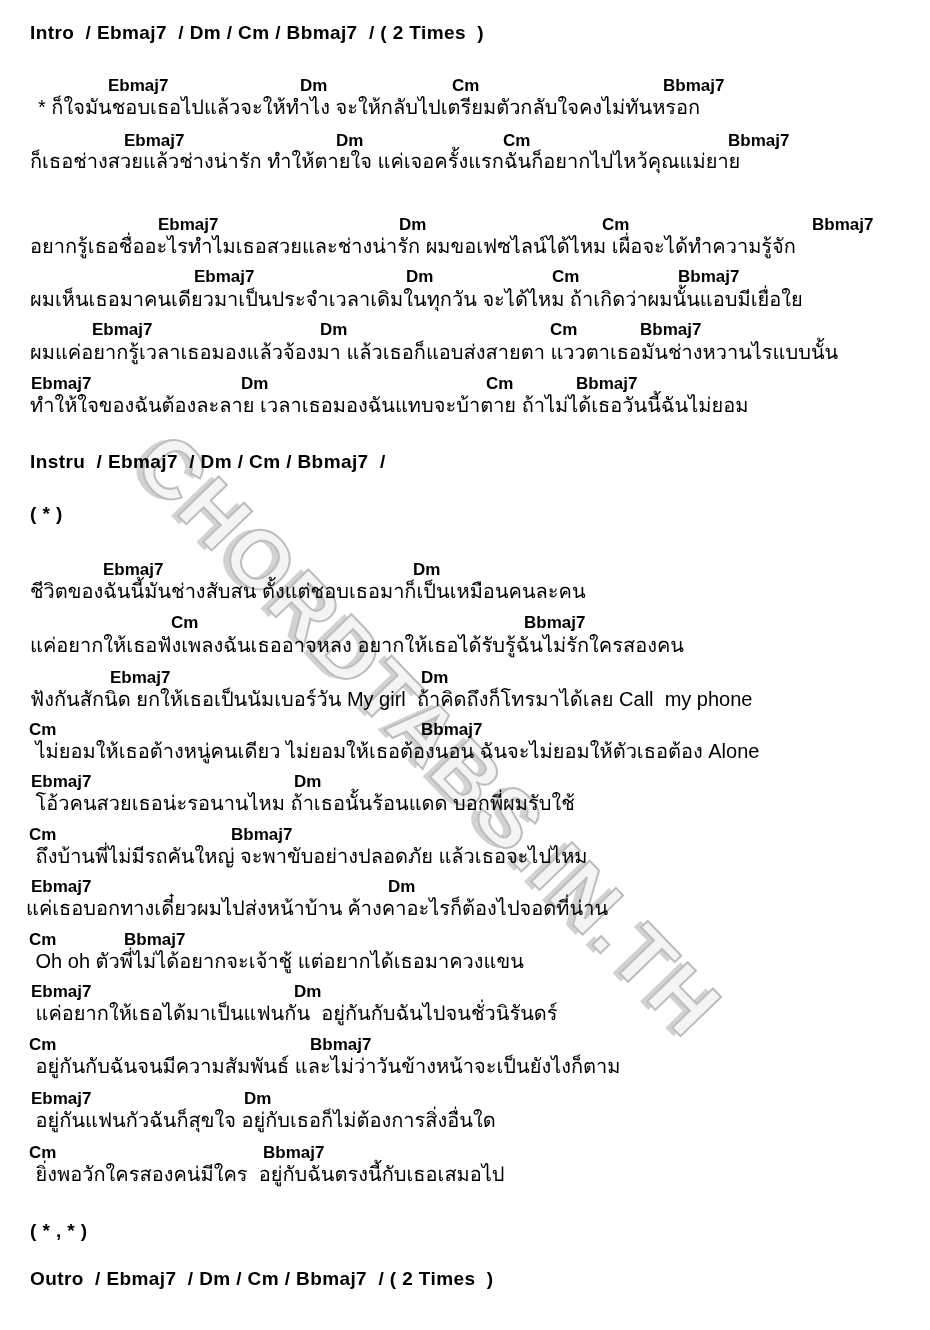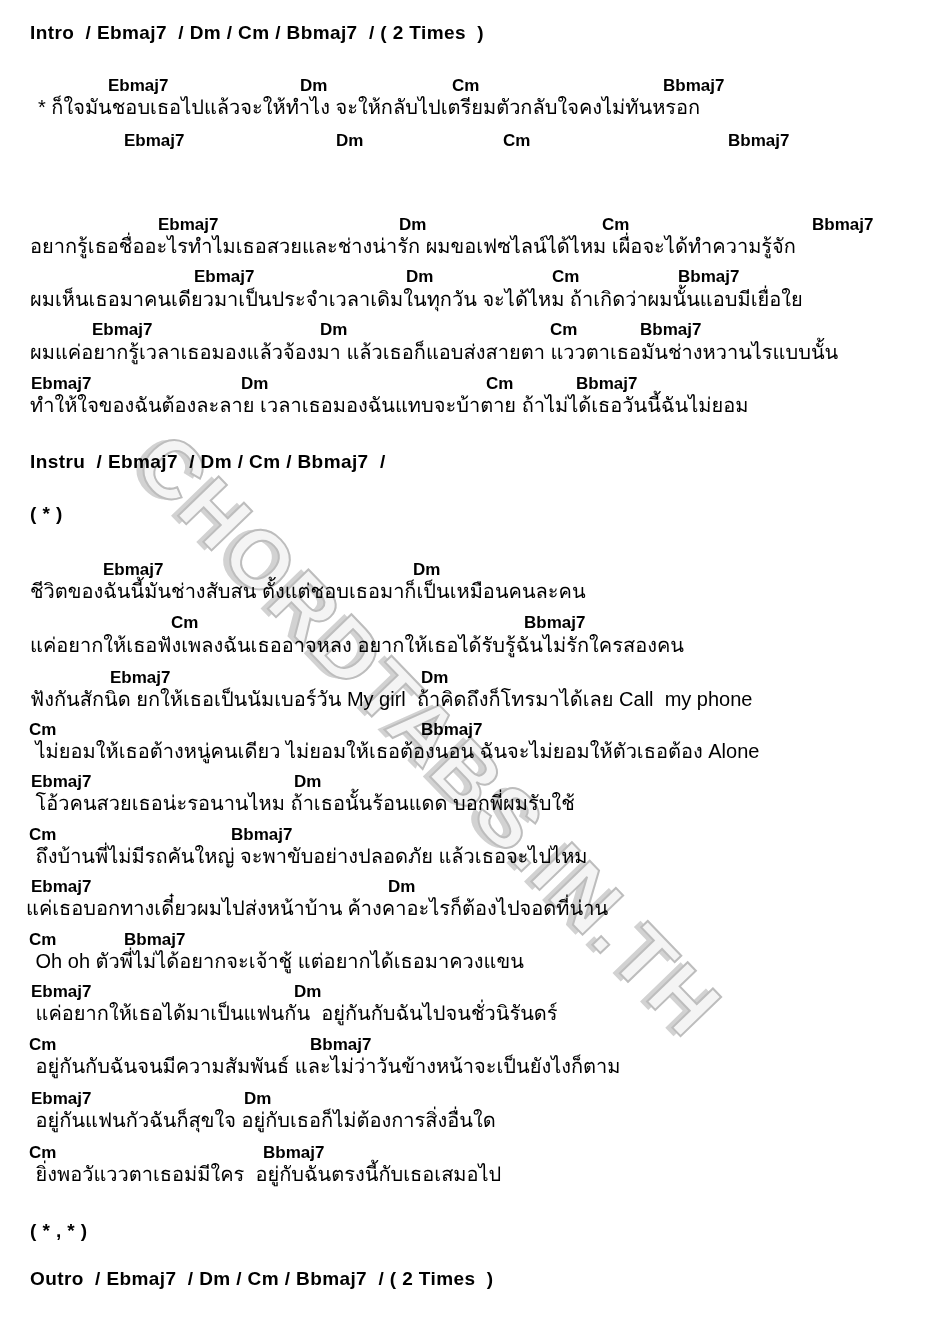--- a/index.html
+++ b/index.html
@@ -55,6 +55,7 @@
       <div class="line chords" style="top: 76px;"><span style="left: 108px;">Ebmaj7</span><span style="left: 300px;">Dm</span><span style="left: 452px;">Cm</span><span style="left: 663px;">Bbmaj7</span></div>
       <div class="line lyric" style="top: 96px; left: 38px;">* ก็ใจมันชอบเธอไปแล้วจะให้ทำไง จะให้กลับไปเตรียมตัวกลับใจคงไม่ทันหรอก</div>
       <div class="line chords" style="top: 131px;"><span style="left: 124px;">Ebmaj7</span><span style="left: 336px;">Dm</span><span style="left: 503px;">Cm</span><span style="left: 728px;">Bbmaj7</span></div>
+      <div class="line lyric" style="top: 150px; left: 30px;">ก็เธอช่างสวยแล้วช่างน่ารัก ทำให้ตายใจ แค่เจอครั้งแรกฉันก็อยากไปไหว้คุณแม่ยาย</div>
       <div class="line chords" style="top: 215px;"><span style="left: 158px;">Ebmaj7</span><span style="left: 399px;">Dm</span><span style="left: 602px;">Cm</span><span style="left: 812px;">Bbmaj7</span></div>
       <div class="line lyric" style="top: 235px; left: 30px;">อยากรู้เธอชื่ออะไรทำไมเธอสวยและช่างน่ารัก ผมขอเฟซไลน์ได้ไหม เผื่อจะได้ทำความรู้จัก</div>
       <div class="line chords" style="top: 267px;"><span style="left: 194px;">Ebmaj7</span><span style="left: 406px;">Dm</span><span style="left: 552px;">Cm</span><span style="left: 678px;">Bbmaj7</span></div>

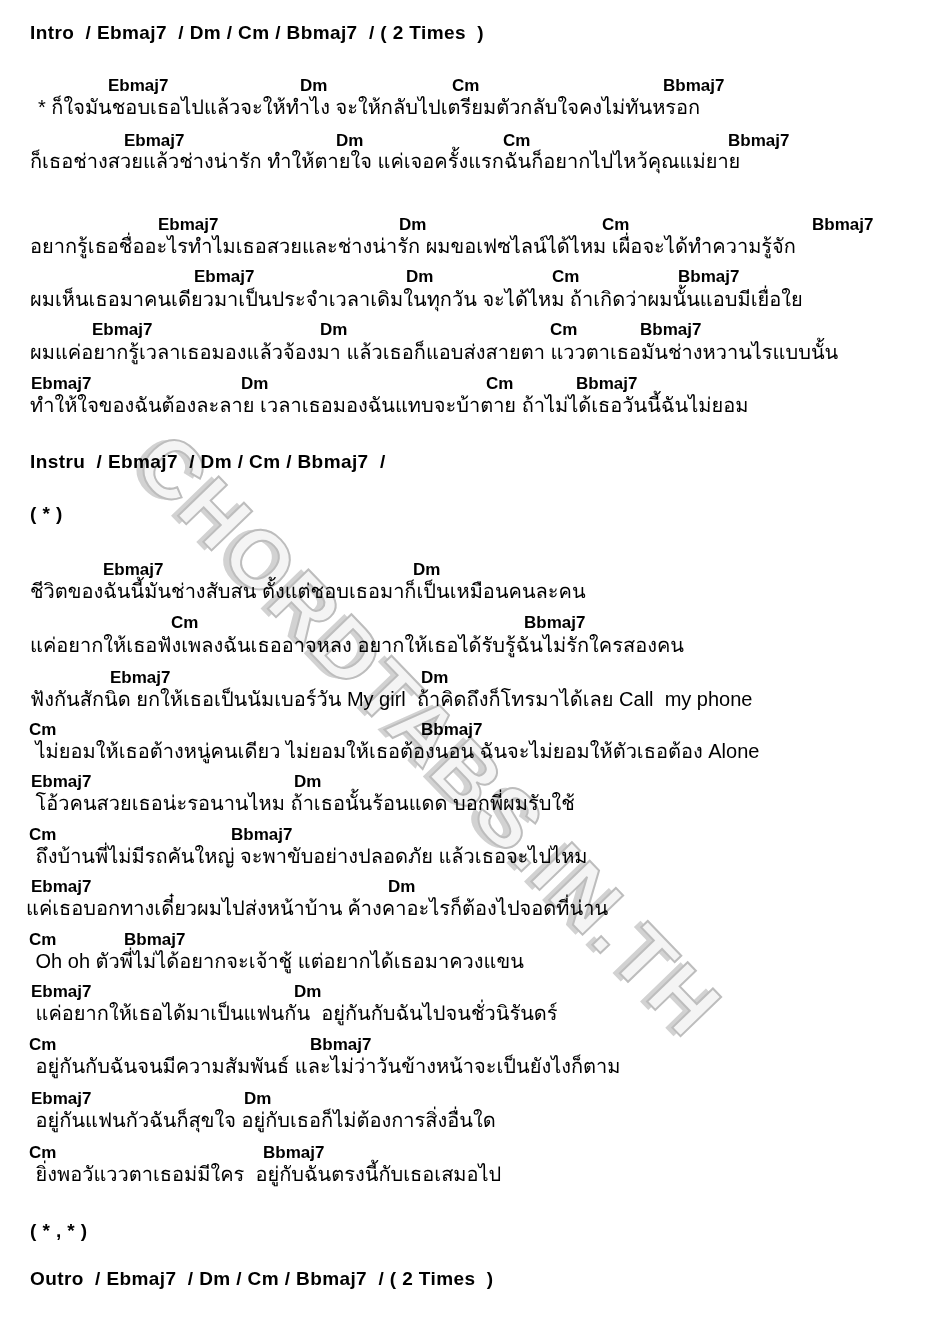--- a/index.html
+++ b/index.html
@@ -89,7 +89,7 @@
       <div class="line chords" style="top: 1089px;"><span style="left: 31px;">Ebmaj7</span><span style="left: 244px;">Dm</span></div>
       <div class="line lyric" style="top: 1109px; left: 30px;"> อยู่กันแฟนกัวฉันก็สุขใจ อยู่กับเธอก็ไม่ต้องการสิ่งอื่นใด</div>
       <div class="line chords" style="top: 1143px;"><span style="left: 29px;">Cm</span><span style="left: 263px;">Bbmaj7</span></div>
-      <div class="line lyric" style="top: 1163px; left: 30px;"> ยิ่งพอวัแววตาเธอม่มีใคร  อยู่กับฉันตรงนี้กับเธอเสมอไป</div>
+      <div class="line lyric" style="top: 1163px; left: 30px;"> ยิ่งพอวักใครสองคน่มีใคร  อยู่กับฉันตรงนี้กับเธอเสมอไป</div>
       <div class="line section" style="top: 1220px; left: 30px;">( * , * )</div>
       <div class="line section" style="top: 1268px; left: 30px;">Outro  / Ebmaj7  / Dm / Cm / Bbmaj7  / ( 2 Times  )</div>
     </div>

